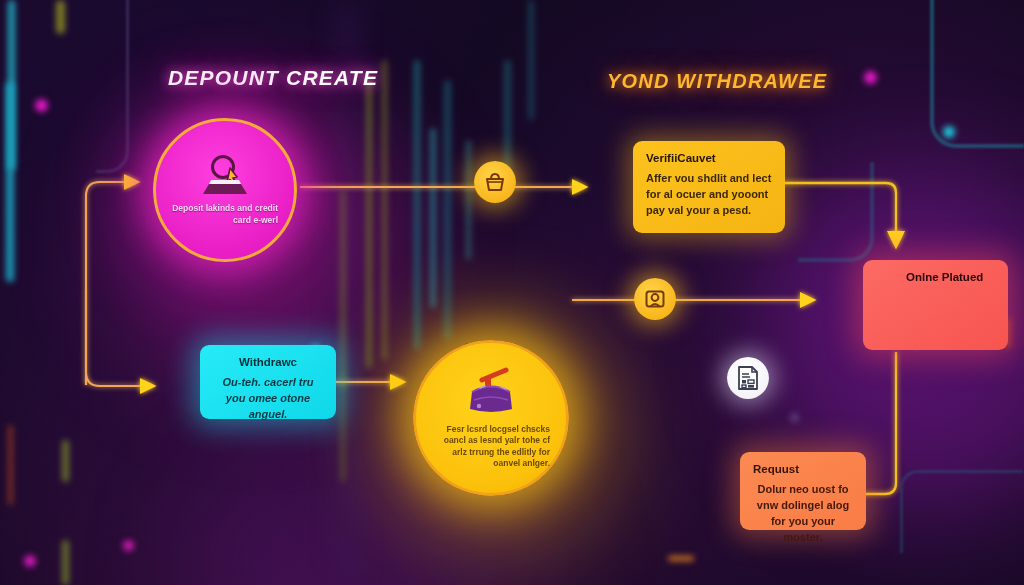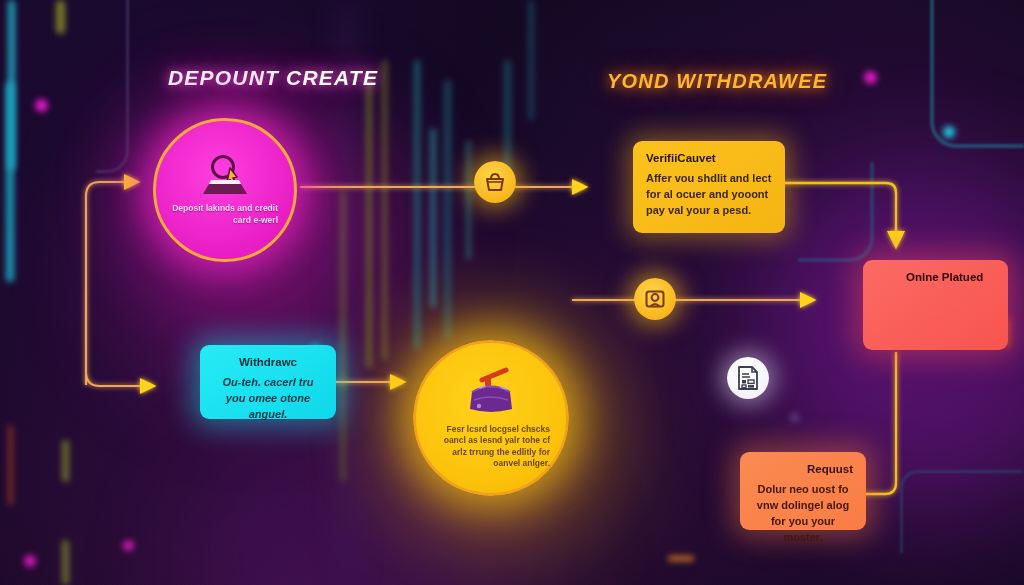--- a/index.html
+++ b/index.html
@@ -105,7 +105,7 @@
     background:linear-gradient(145deg,#fb8a52 0%,#f97c45 100%);
     box-shadow:0 0 28px 8px rgba(250,125,60,.42);
   }
-  #card-request .ctitle{color:#35140a;text-align:right;}
+  #card-request .ctitle{color:#35140a;text-align:left;}
   #card-request .cbody{color:#43190c;text-align:center;}
 
   

